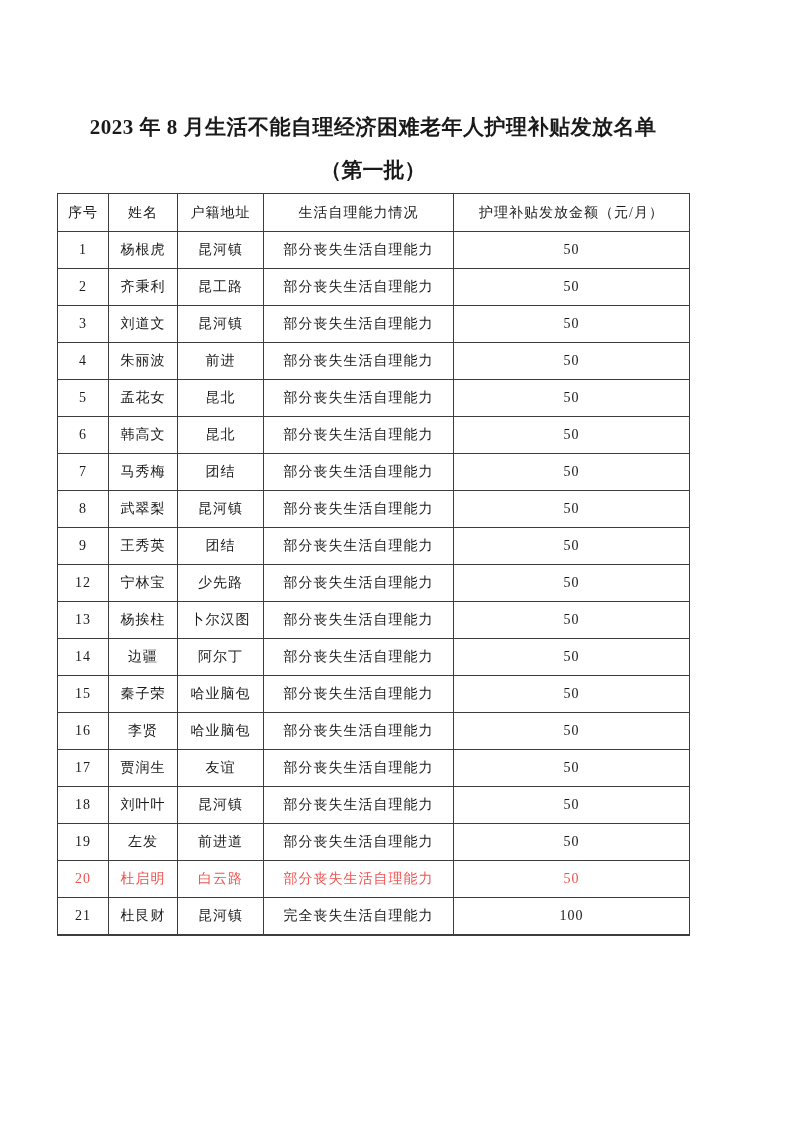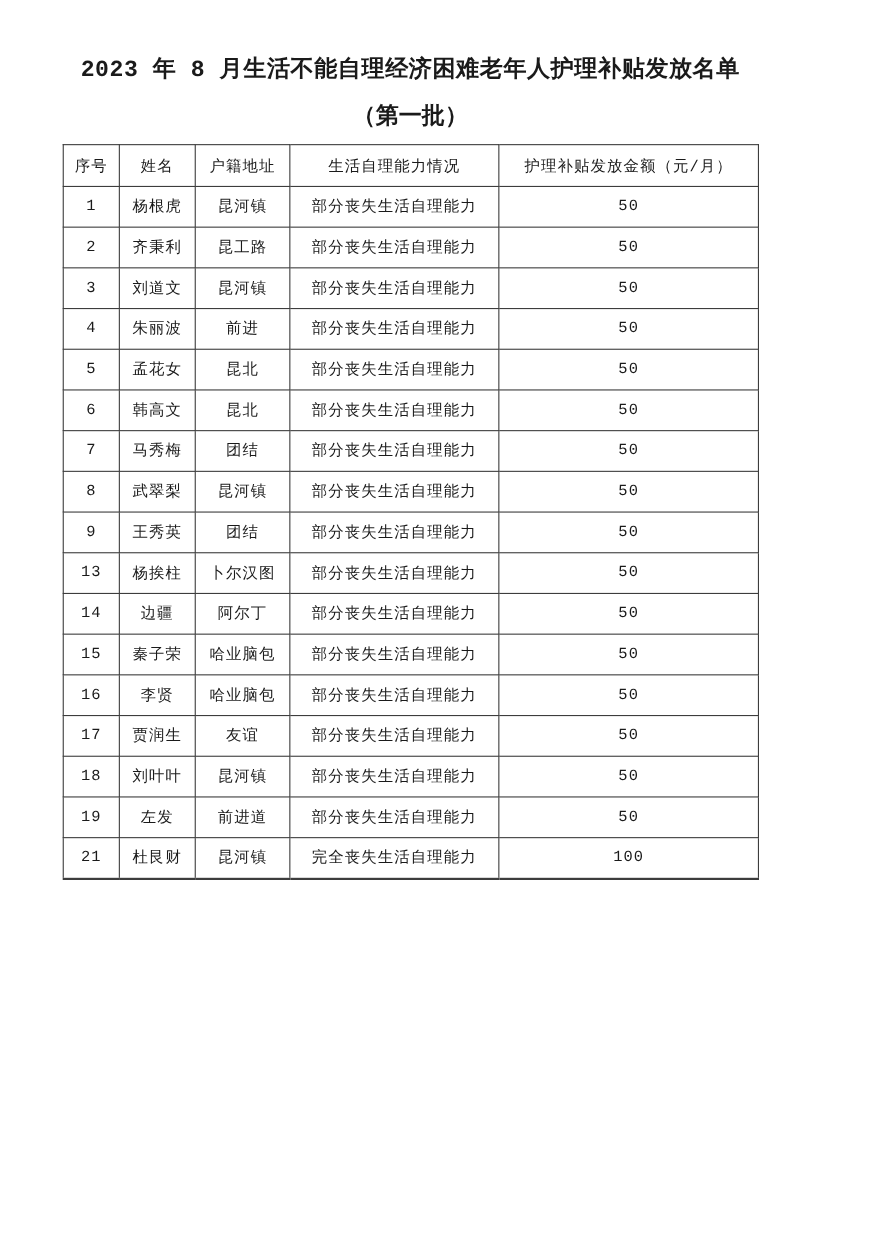--- a/index.html
+++ b/index.html
@@ -15,8 +15,7 @@
     width: 793px;
     height: 794px;
     background: #ffffff;
-    padding-top: 50px;
-    font-family: Liberation Mono, monospace;
+    padding-top: 112px;
   }
   .content {
     width: 632px;

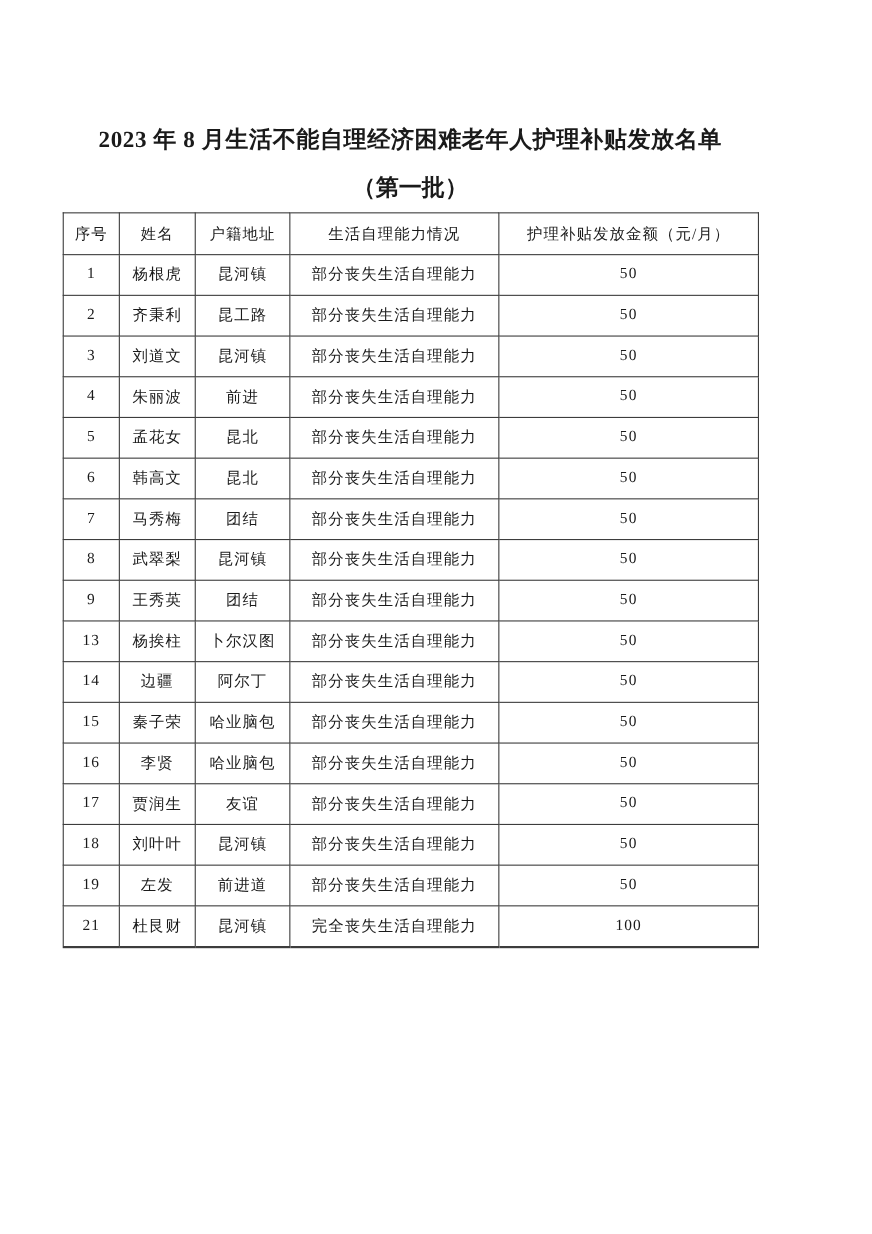--- a/index.html
+++ b/index.html
@@ -158,6 +158,13 @@
 
 
 
+  <tr>
+    <td class="num">12</td>
+    <td>宁林宝</td>
+    <td>少先路</td>
+    <td>部分丧失生活自理能力</td>
+    <td class="num">50</td>
+  </tr>
 
   <tr>
     <td class="num">13</td>

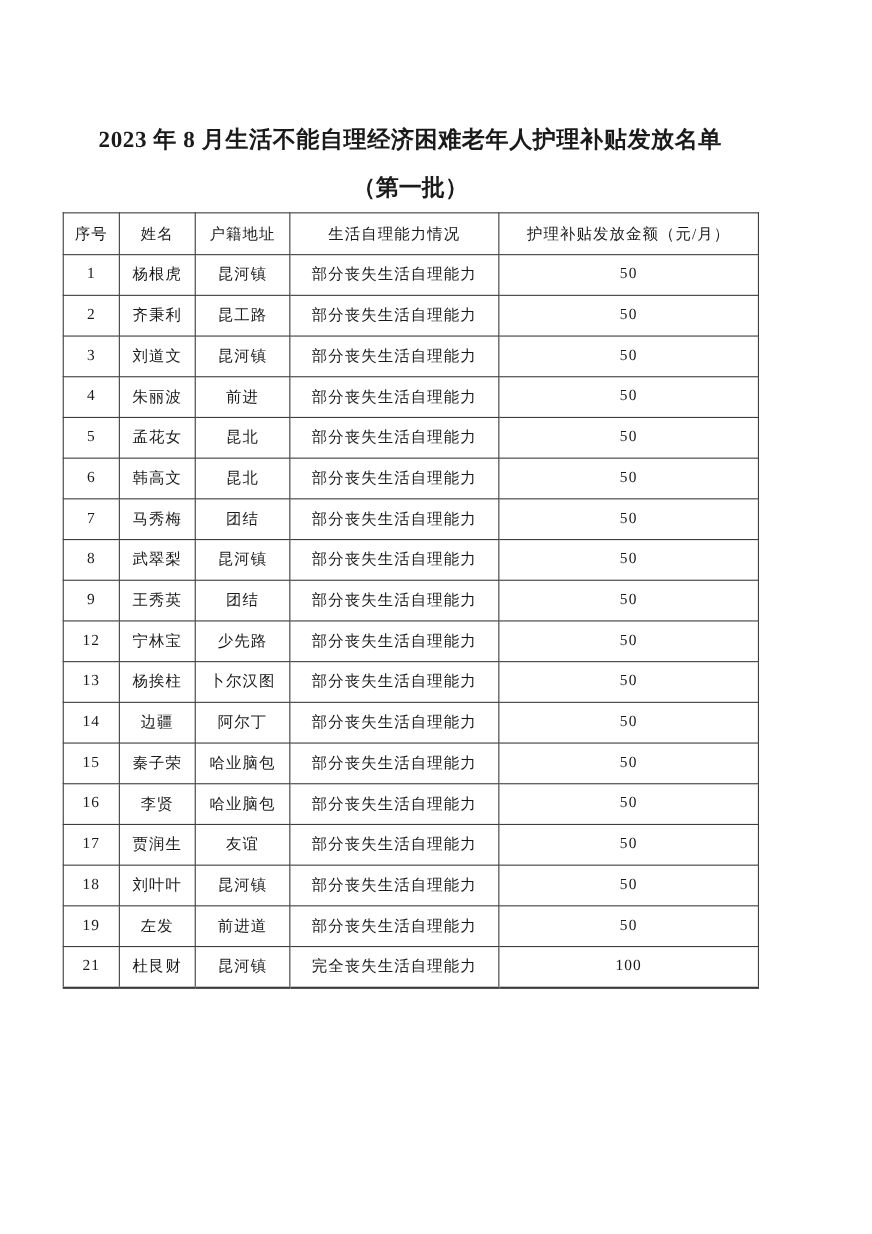--- a/index.html
+++ b/index.html
@@ -222,6 +222,13 @@
     <td class="num">50</td>
   </tr>
 
+  <tr class="highlight">
+    <td class="num">20</td>
+    <td>杜启明</td>
+    <td>白云路</td>
+    <td>部分丧失生活自理能力</td>
+    <td class="num">50</td>
+  </tr>
 
   <tr>
     <td class="num">21</td>

